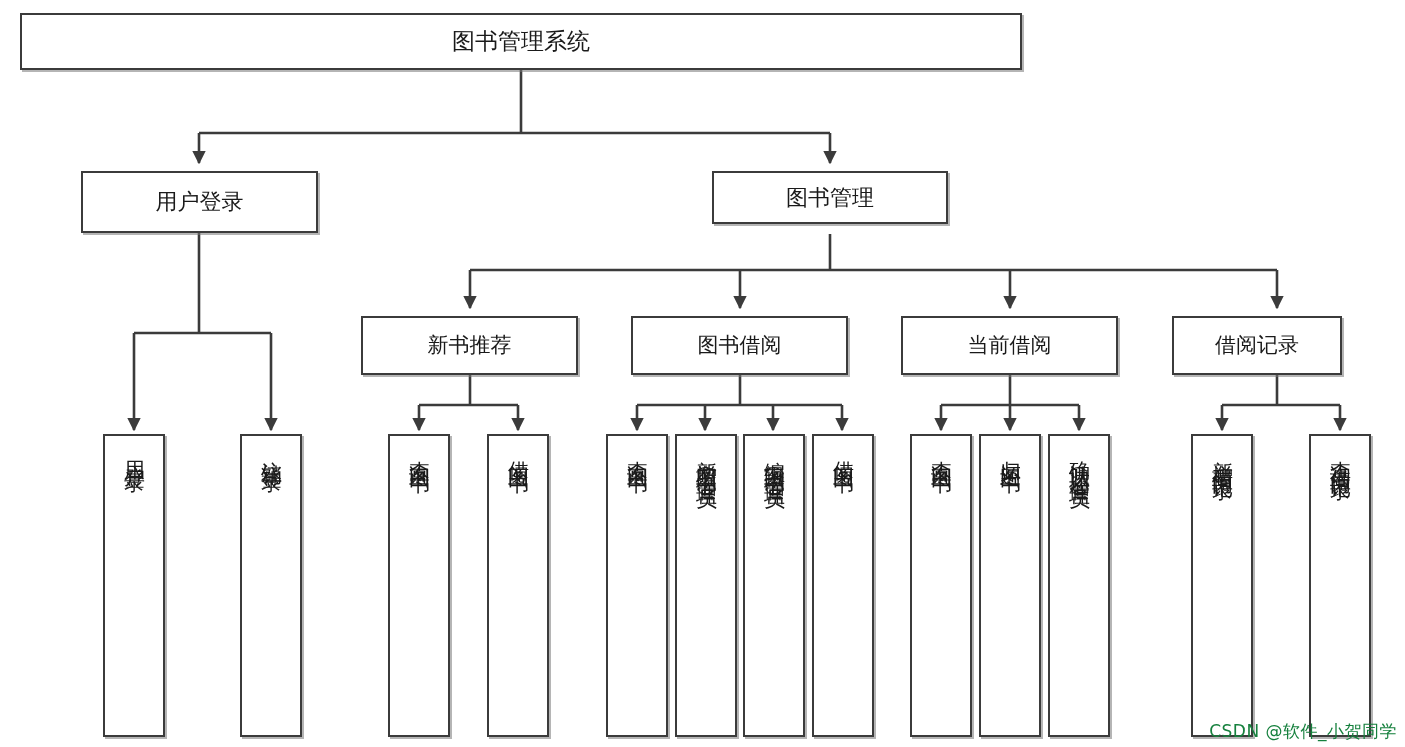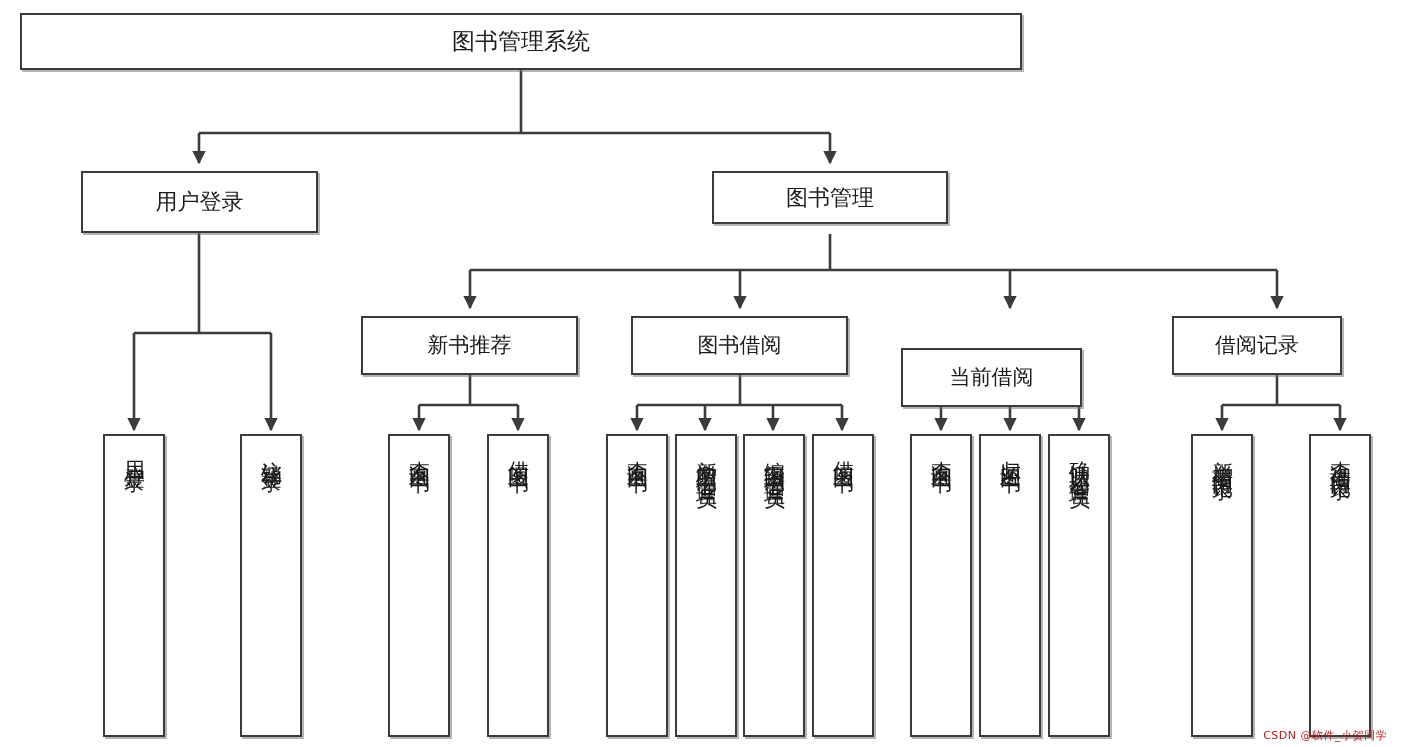--- a/index.html
+++ b/index.html
@@ -145,7 +145,7 @@
     <span class="label">图书借阅</span>
   </div>
 
-  <div class="node level3" style="left:901px; top:316px; width:181px; height:59px;margin-top:32px;">
+  <div class="node level3" style="left:901px; top:316px; width:217px; height:59px;">
     <span class="label">当前借阅</span>
   </div>
 

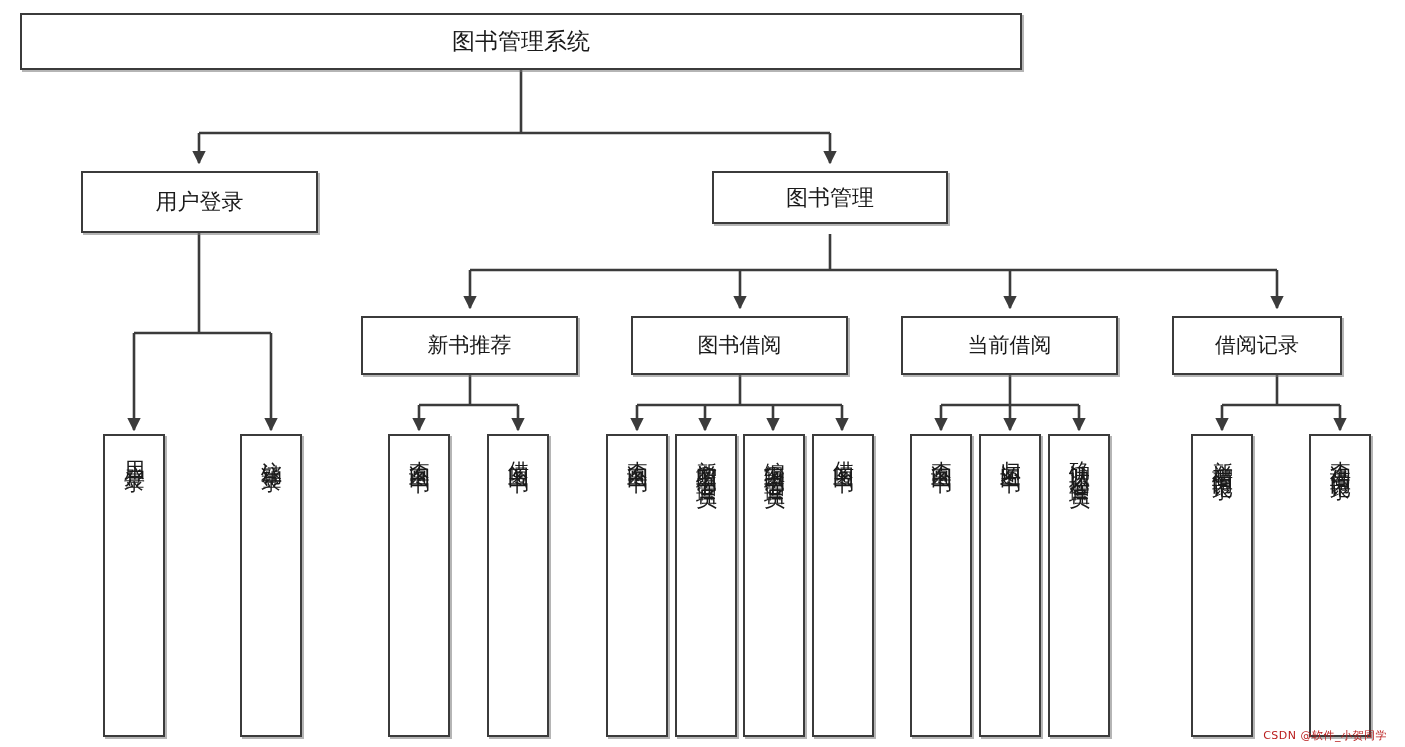--- a/index.html
+++ b/index.html
@@ -61,10 +61,10 @@
   }
   #watermark {
     position: absolute;
-    right: 18px;
+    right: 8px;
     bottom: 4px;
-    font-size: 11px;
-    color: #b91c1c;
+    font-size: 17px;
+    color: #15803d;
     z-index: 5;
     white-space: nowrap;
     letter-spacing: 0.5px;

